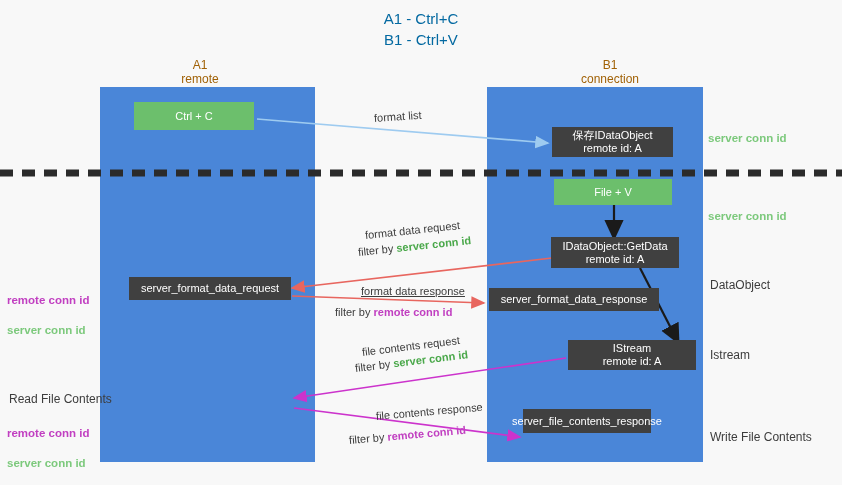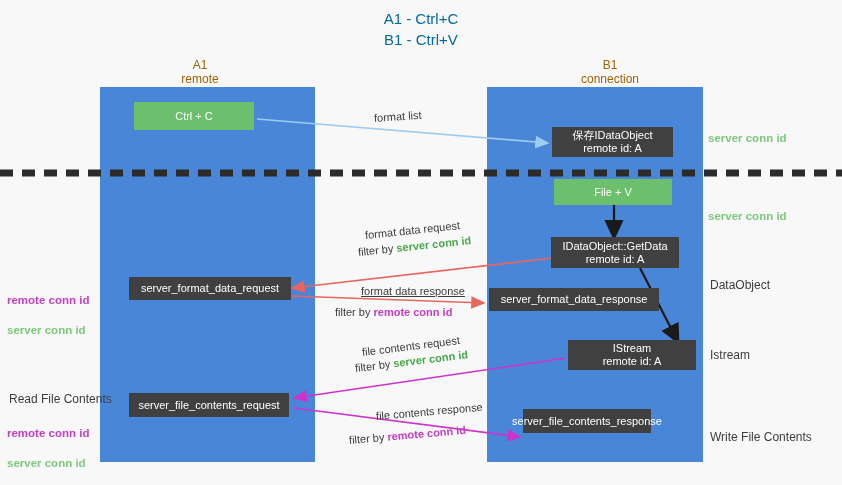--- a/index.html
+++ b/index.html
@@ -127,7 +127,6 @@
   <div class="box orange" style="left:568px;top:340px;width:128px;height:30px;">IStream
 remote id: A</div>
 
-  <div class="box orange" style="left:129px;top:393px;width:160px;height:24px;">server_file_contents_request</div>
 
   <div class="box orange" style="left:523px;top:409px;width:128px;height:24px;">server_file_contents_response</div>
 

